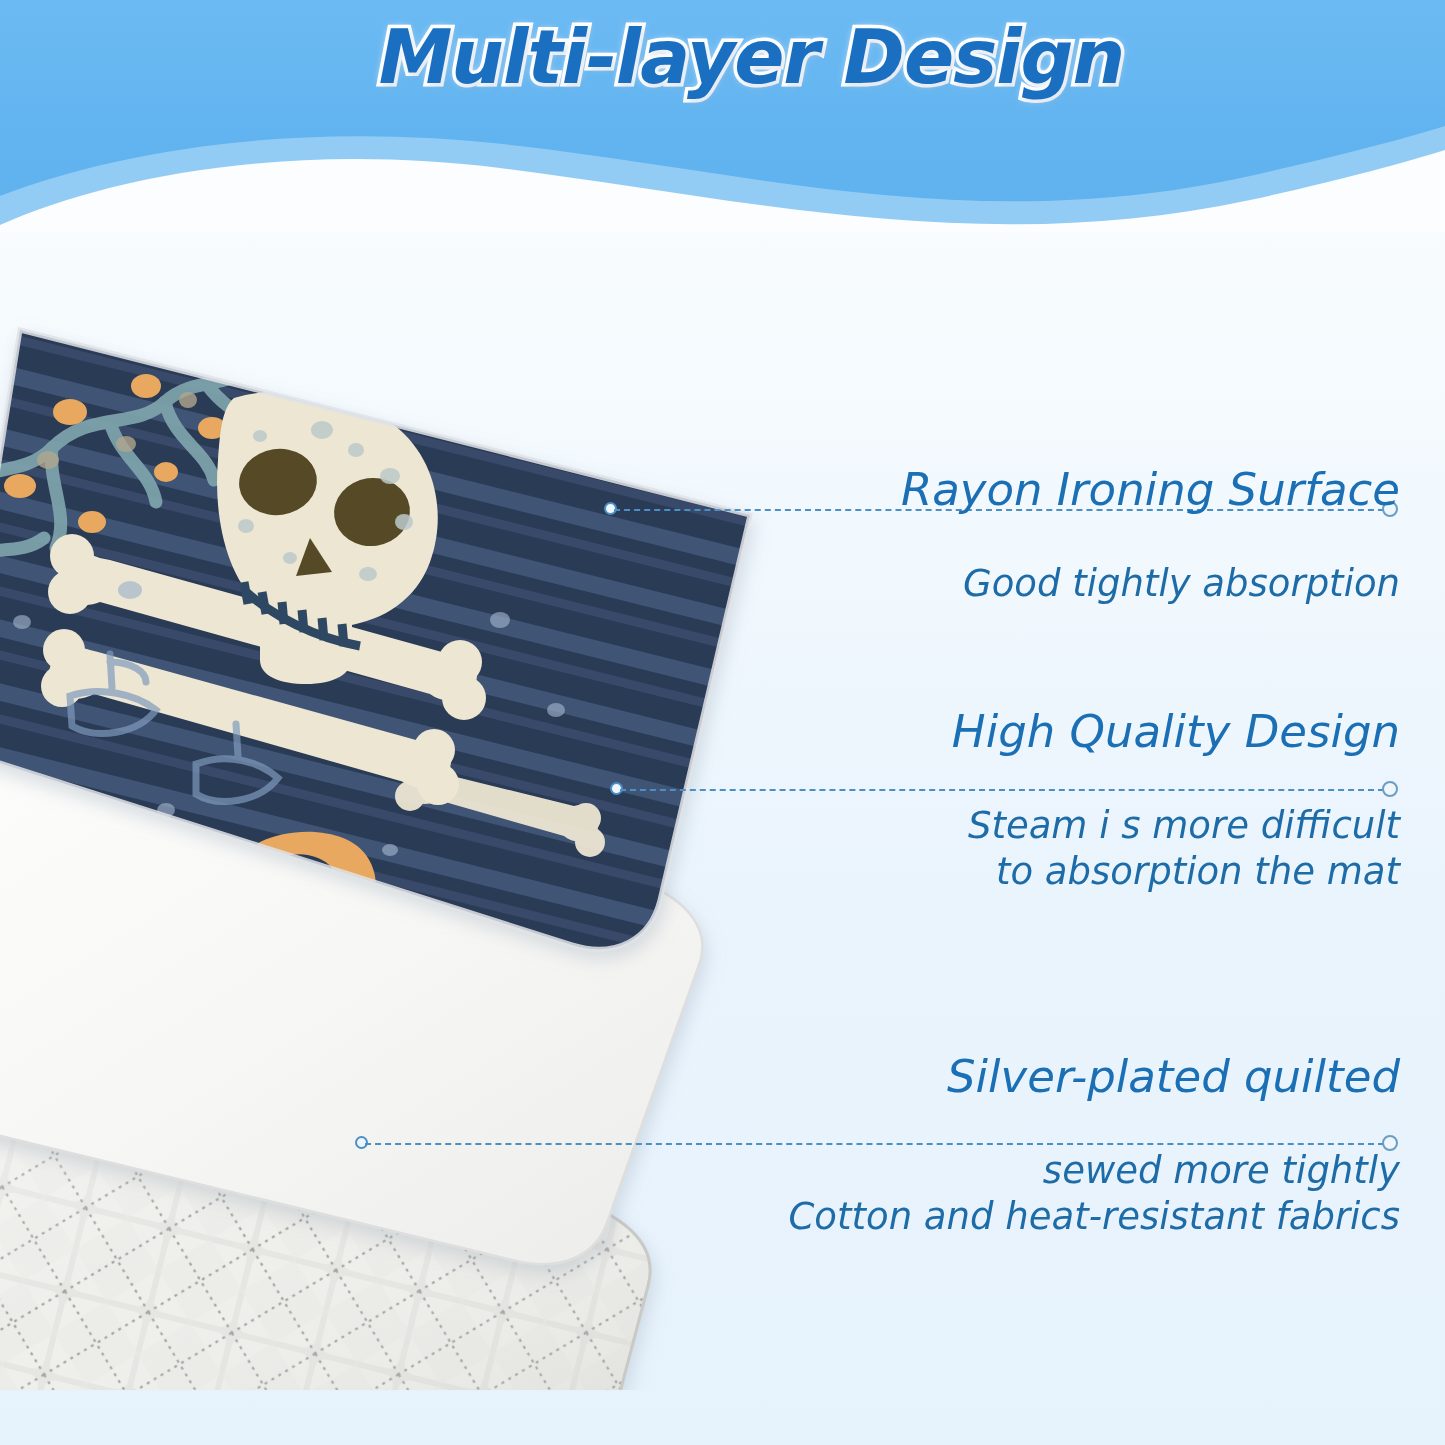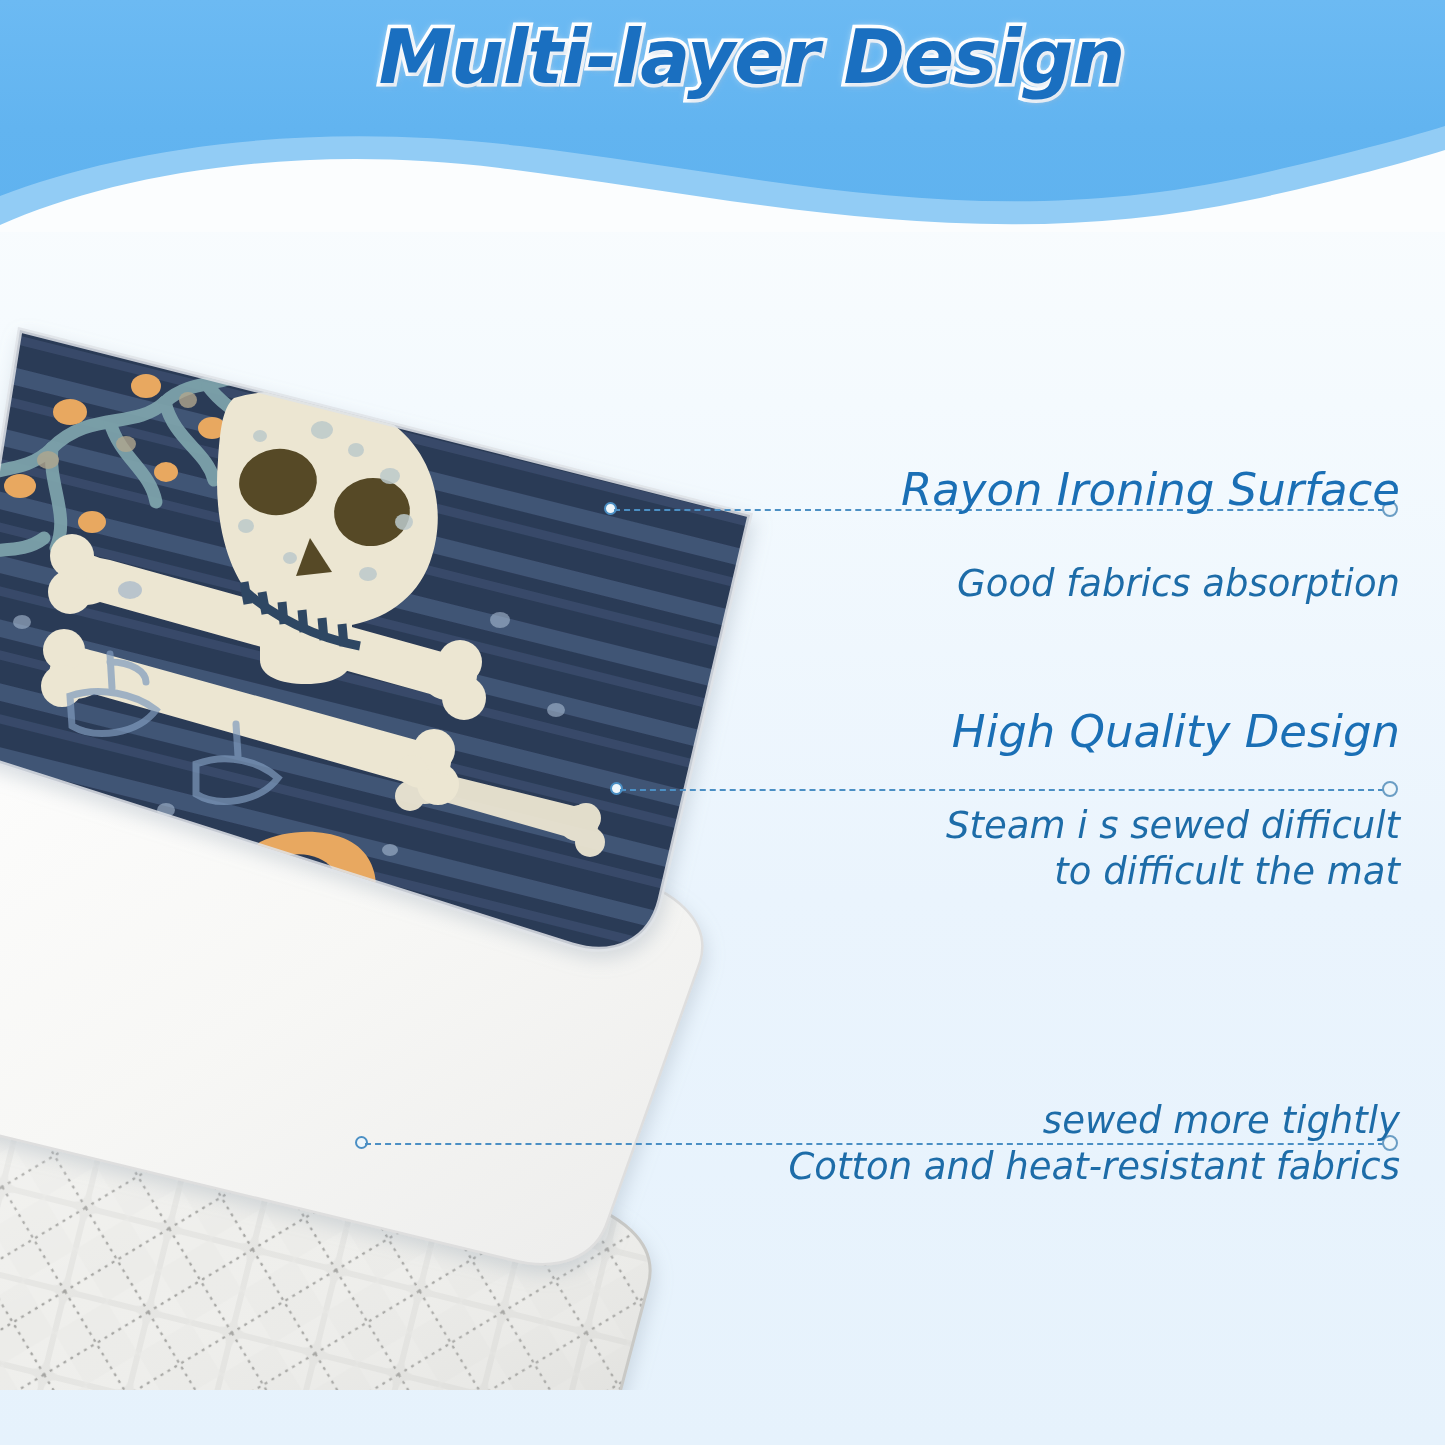--- a/index.html
+++ b/index.html
@@ -368,7 +368,7 @@
   <div class="callout" id="callout-1">
     <div class="callout-title">Rayon Ironing Surface</div>
     <div class="callout-sub">
-      <span class="sub-line">Good fabrics absorption</span>
+      <span class="sub-line">Good tightly absorption</span>
     </div>
   </div>
 

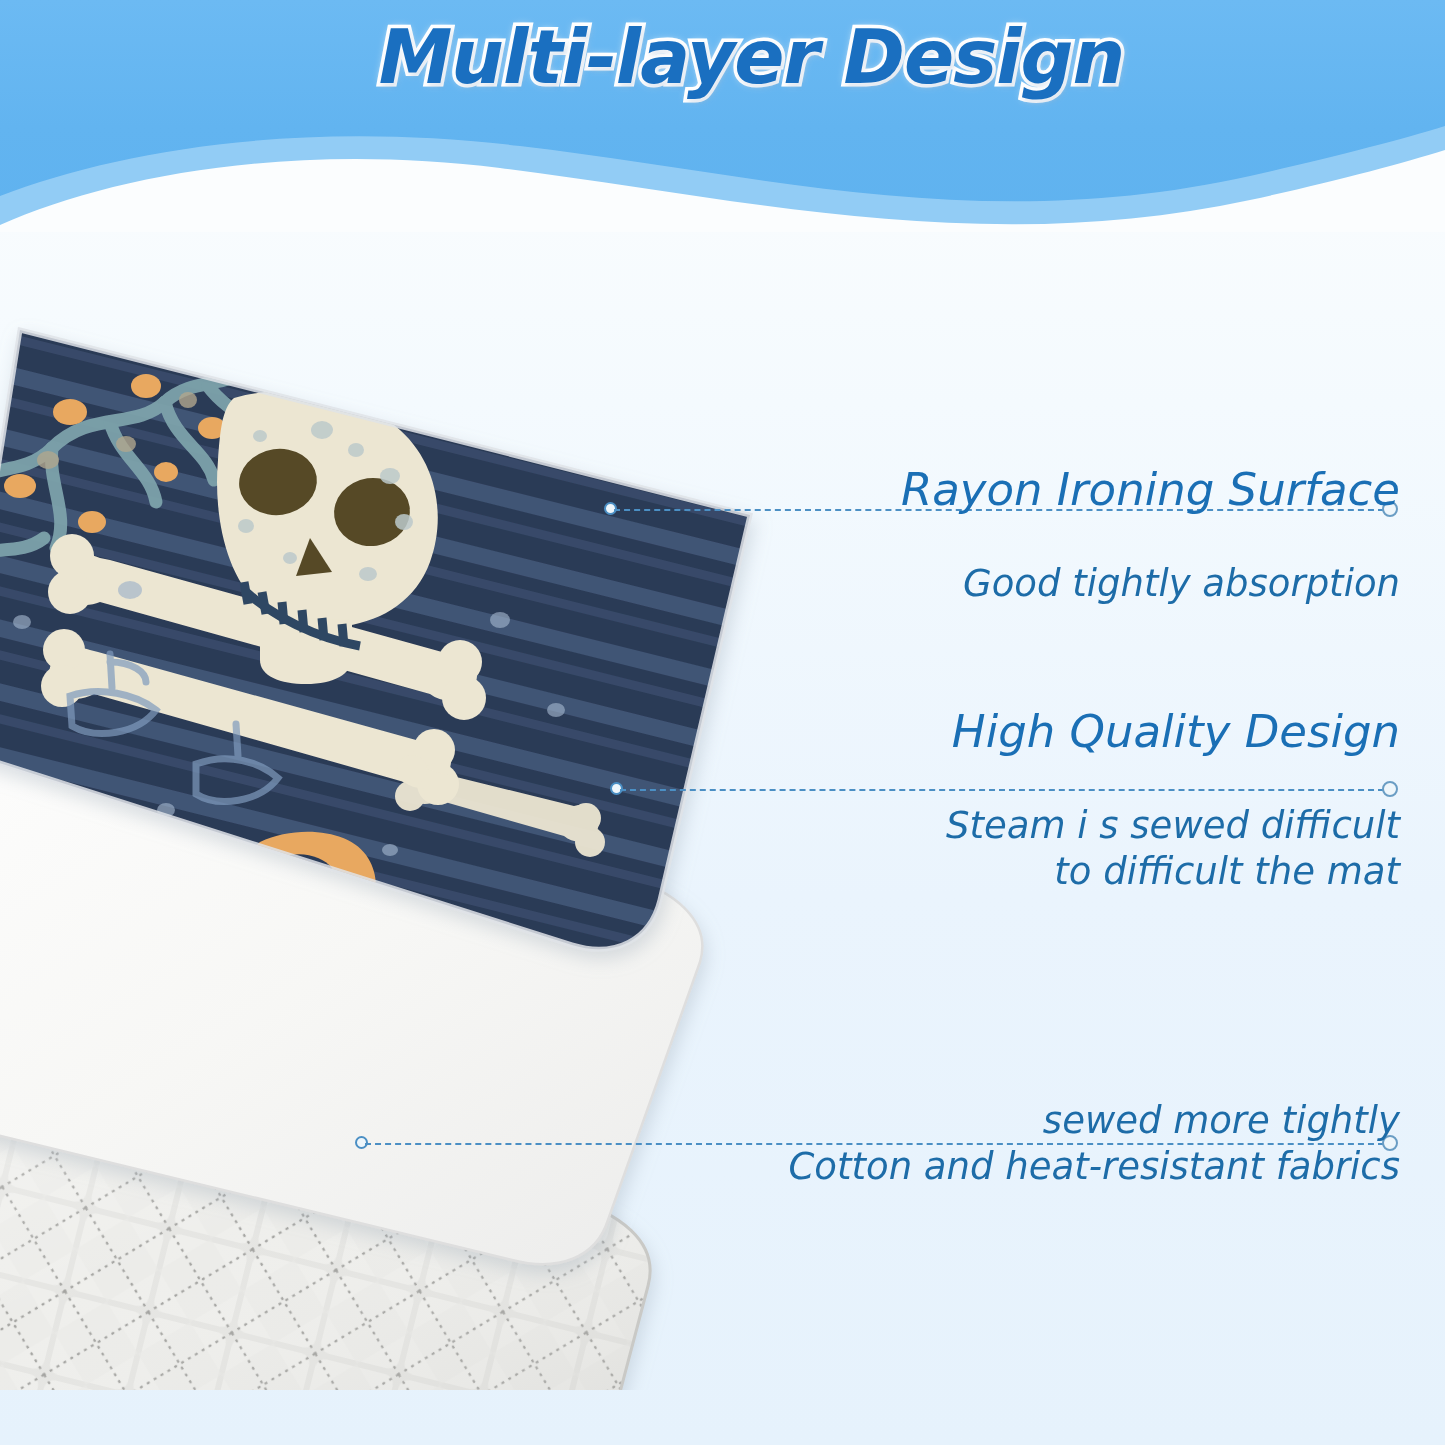--- a/index.html
+++ b/index.html
@@ -375,7 +375,7 @@
   <div class="callout" id="callout-2">
     <div class="callout-title">High Quality Design</div>
     <div class="callout-sub">
-      <span class="sub-line">Steam i s sewed difficult</span>
+      <span class="sub-line">Steam i s more difficult</span>
       <span class="sub-line">to difficult the mat</span>
     </div>
   </div>

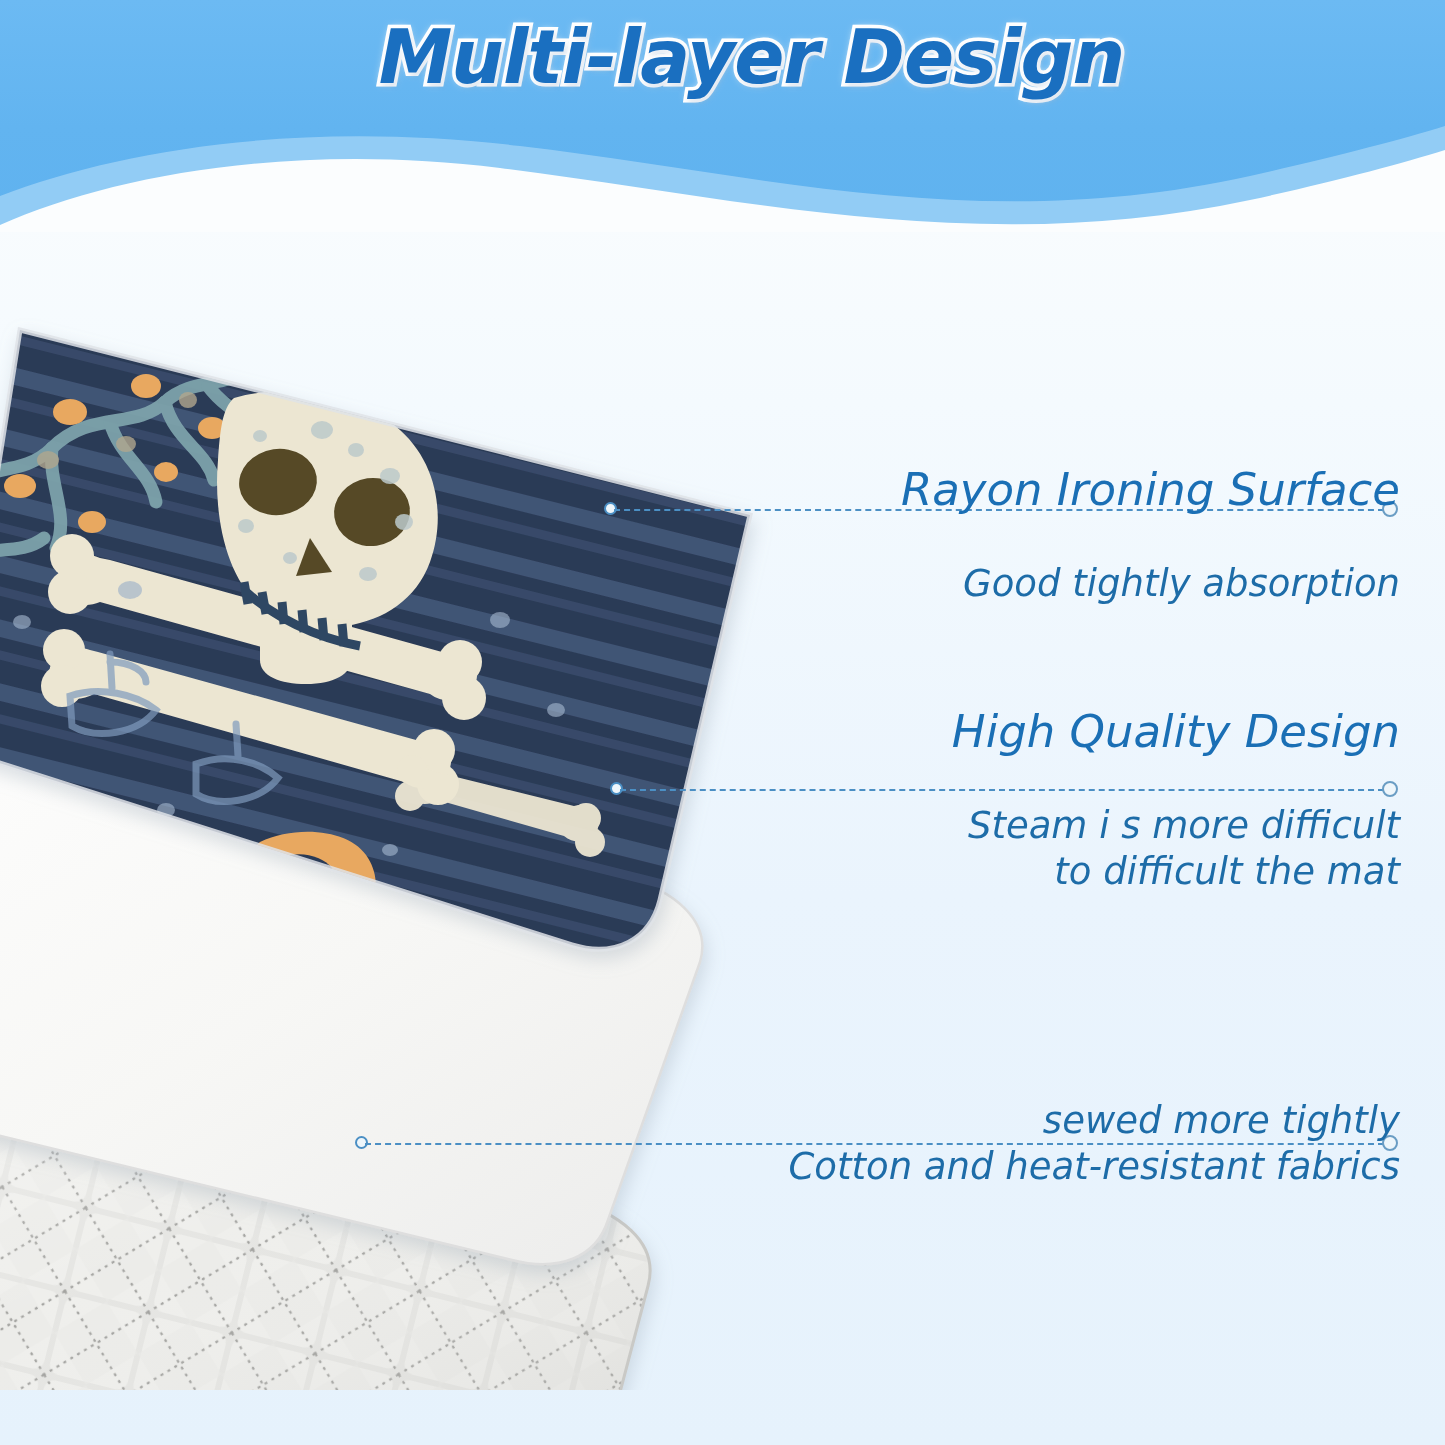--- a/index.html
+++ b/index.html
@@ -376,7 +376,7 @@
     <div class="callout-title">High Quality Design</div>
     <div class="callout-sub">
       <span class="sub-line">Steam i s more difficult</span>
-      <span class="sub-line">to difficult the mat</span>
+      <span class="sub-line">to absorption the mat</span>
     </div>
   </div>
 

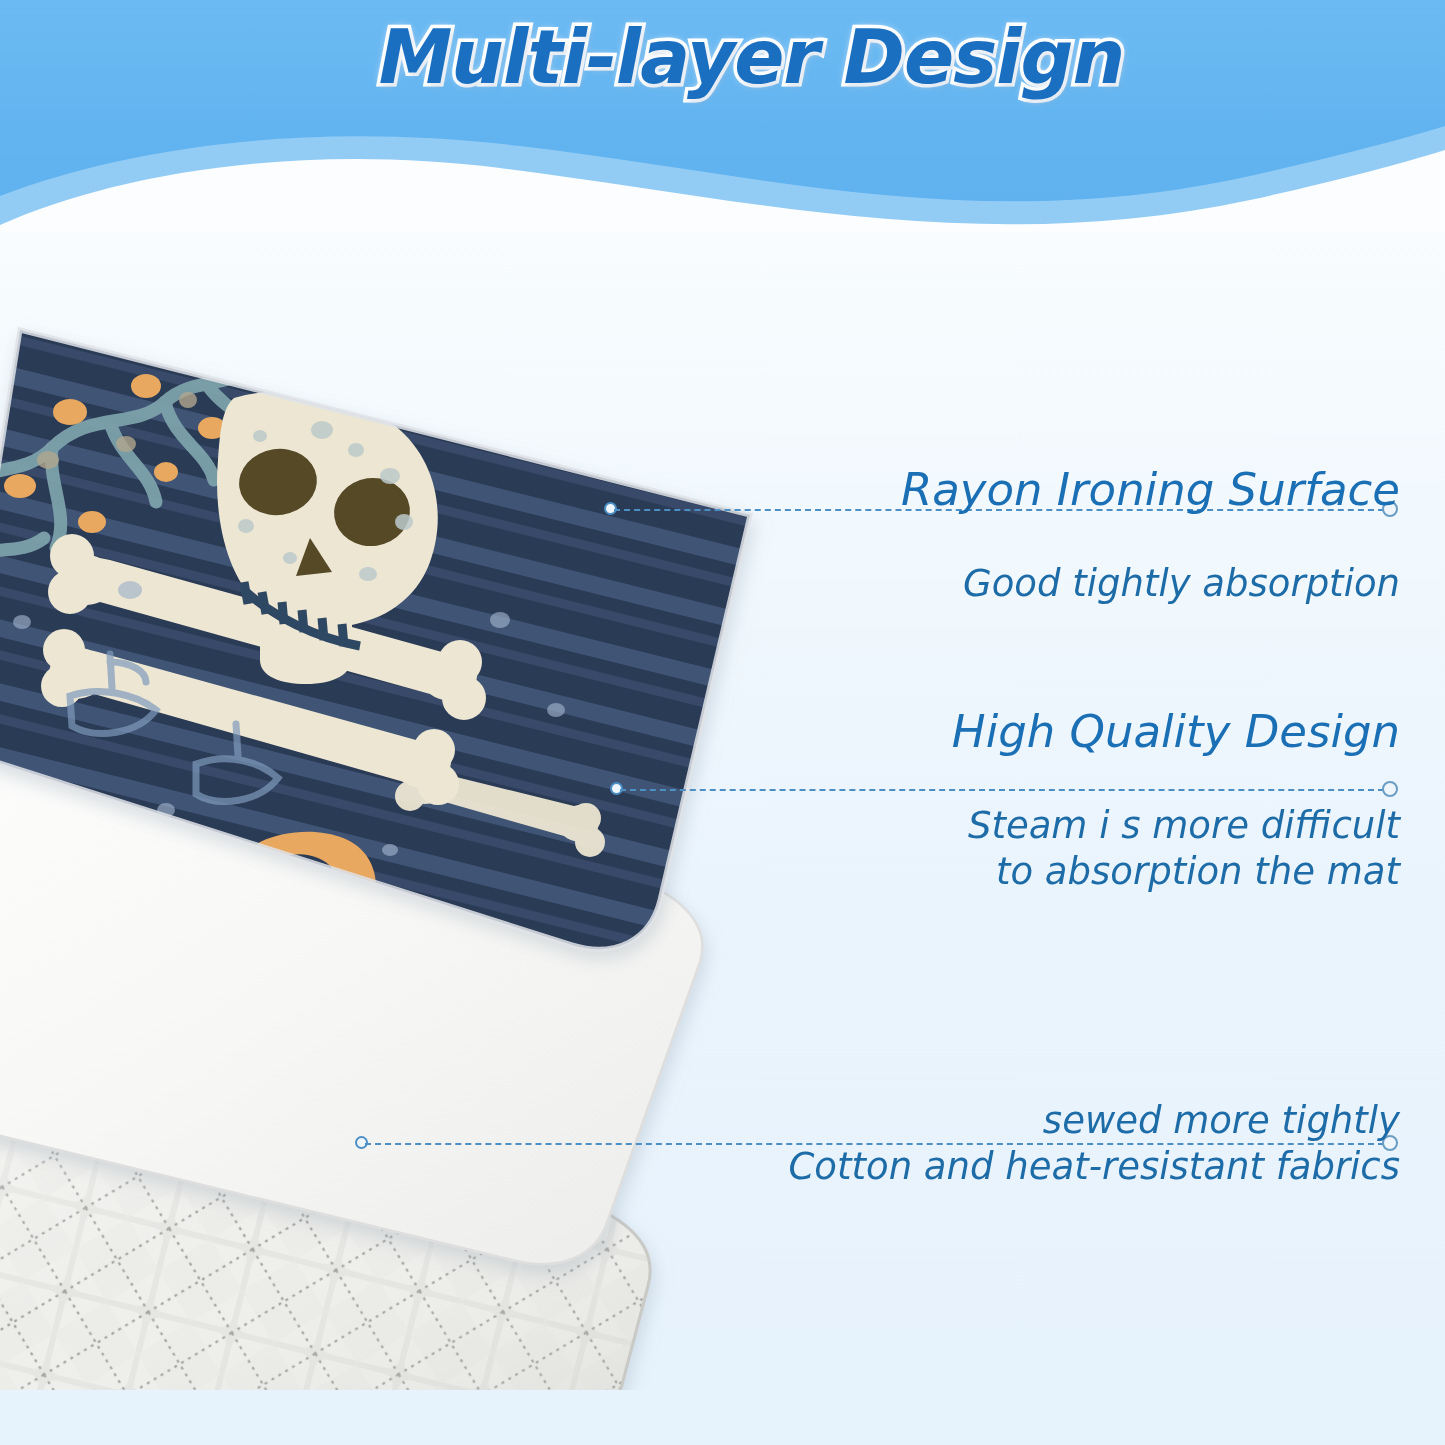--- a/index.html
+++ b/index.html
@@ -381,6 +381,7 @@
   </div>
 
   <div class="callout" id="callout-3">
+    <div class="callout-title">Silver-plated quilted</div>
     <div class="callout-sub">
       <span class="sub-line">sewed more tightly</span>
       <span class="sub-line">Cotton and heat-resistant fabrics</span>

